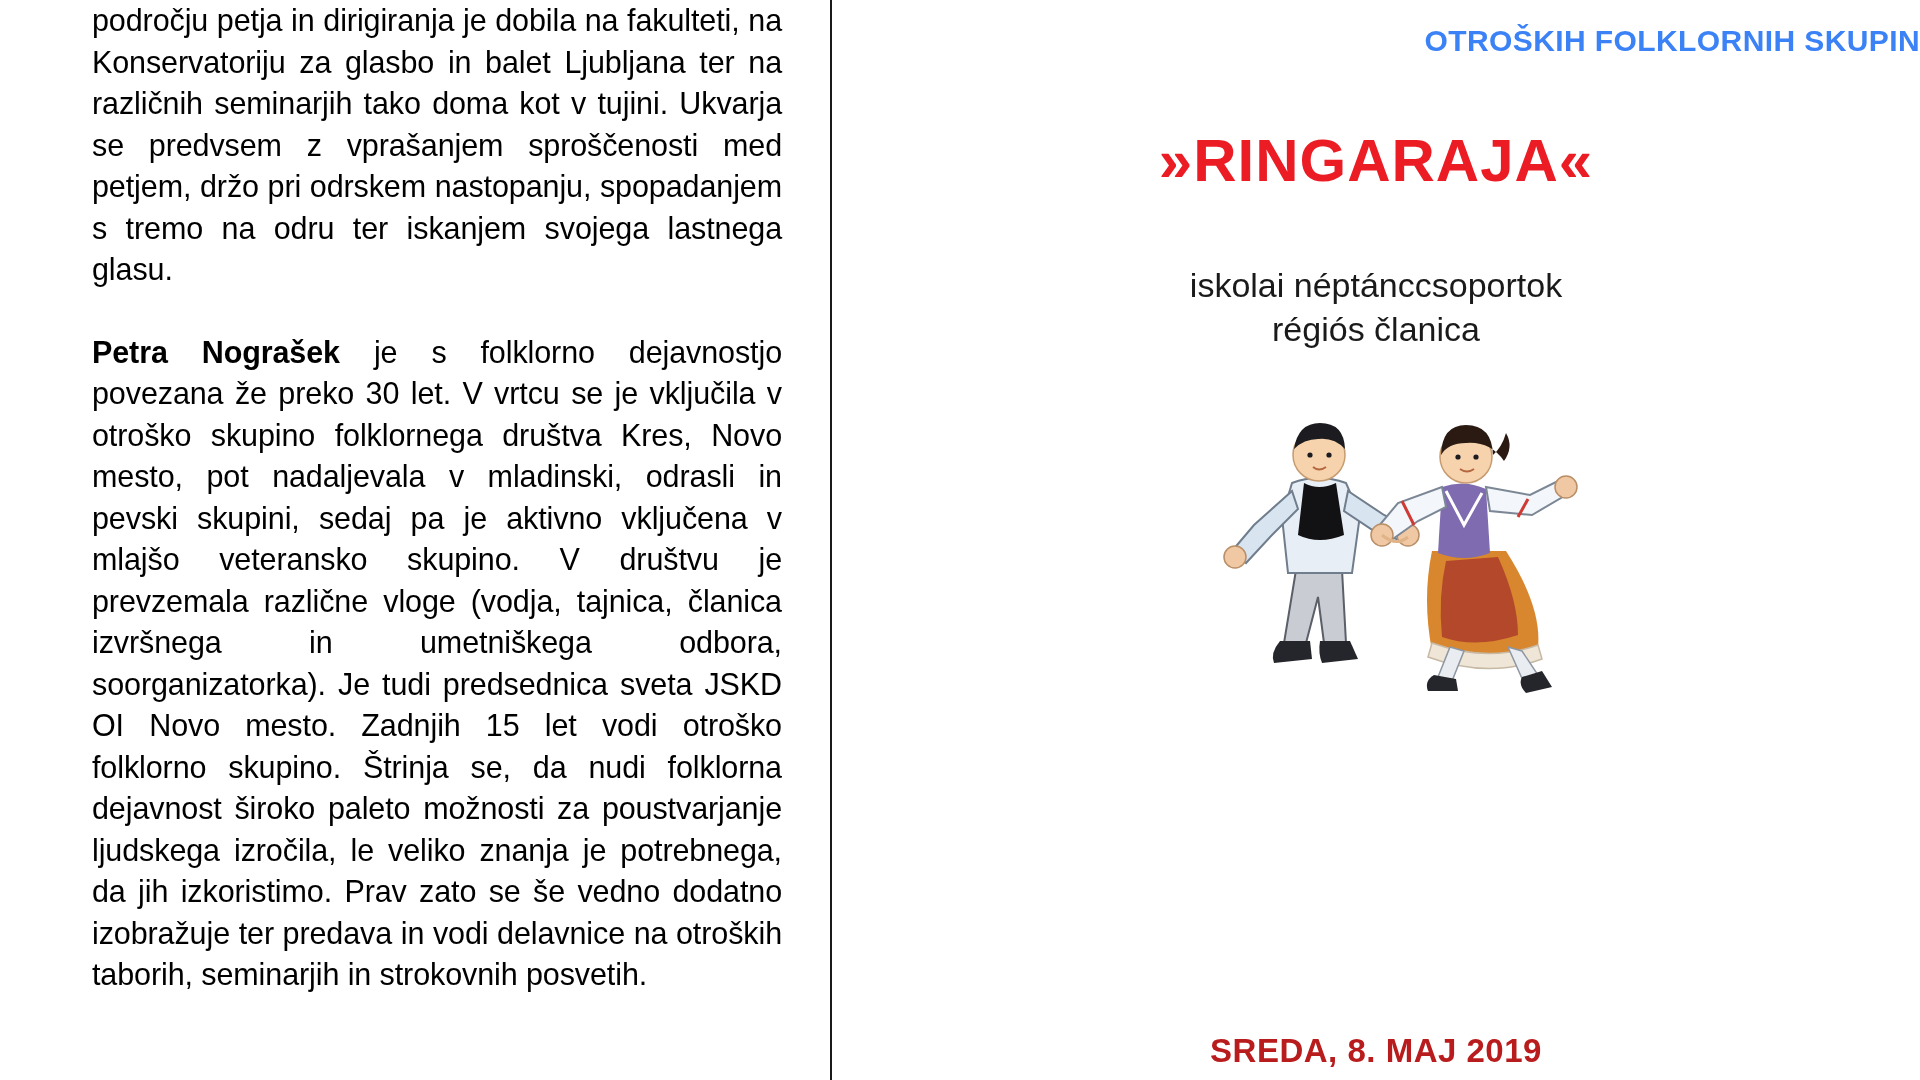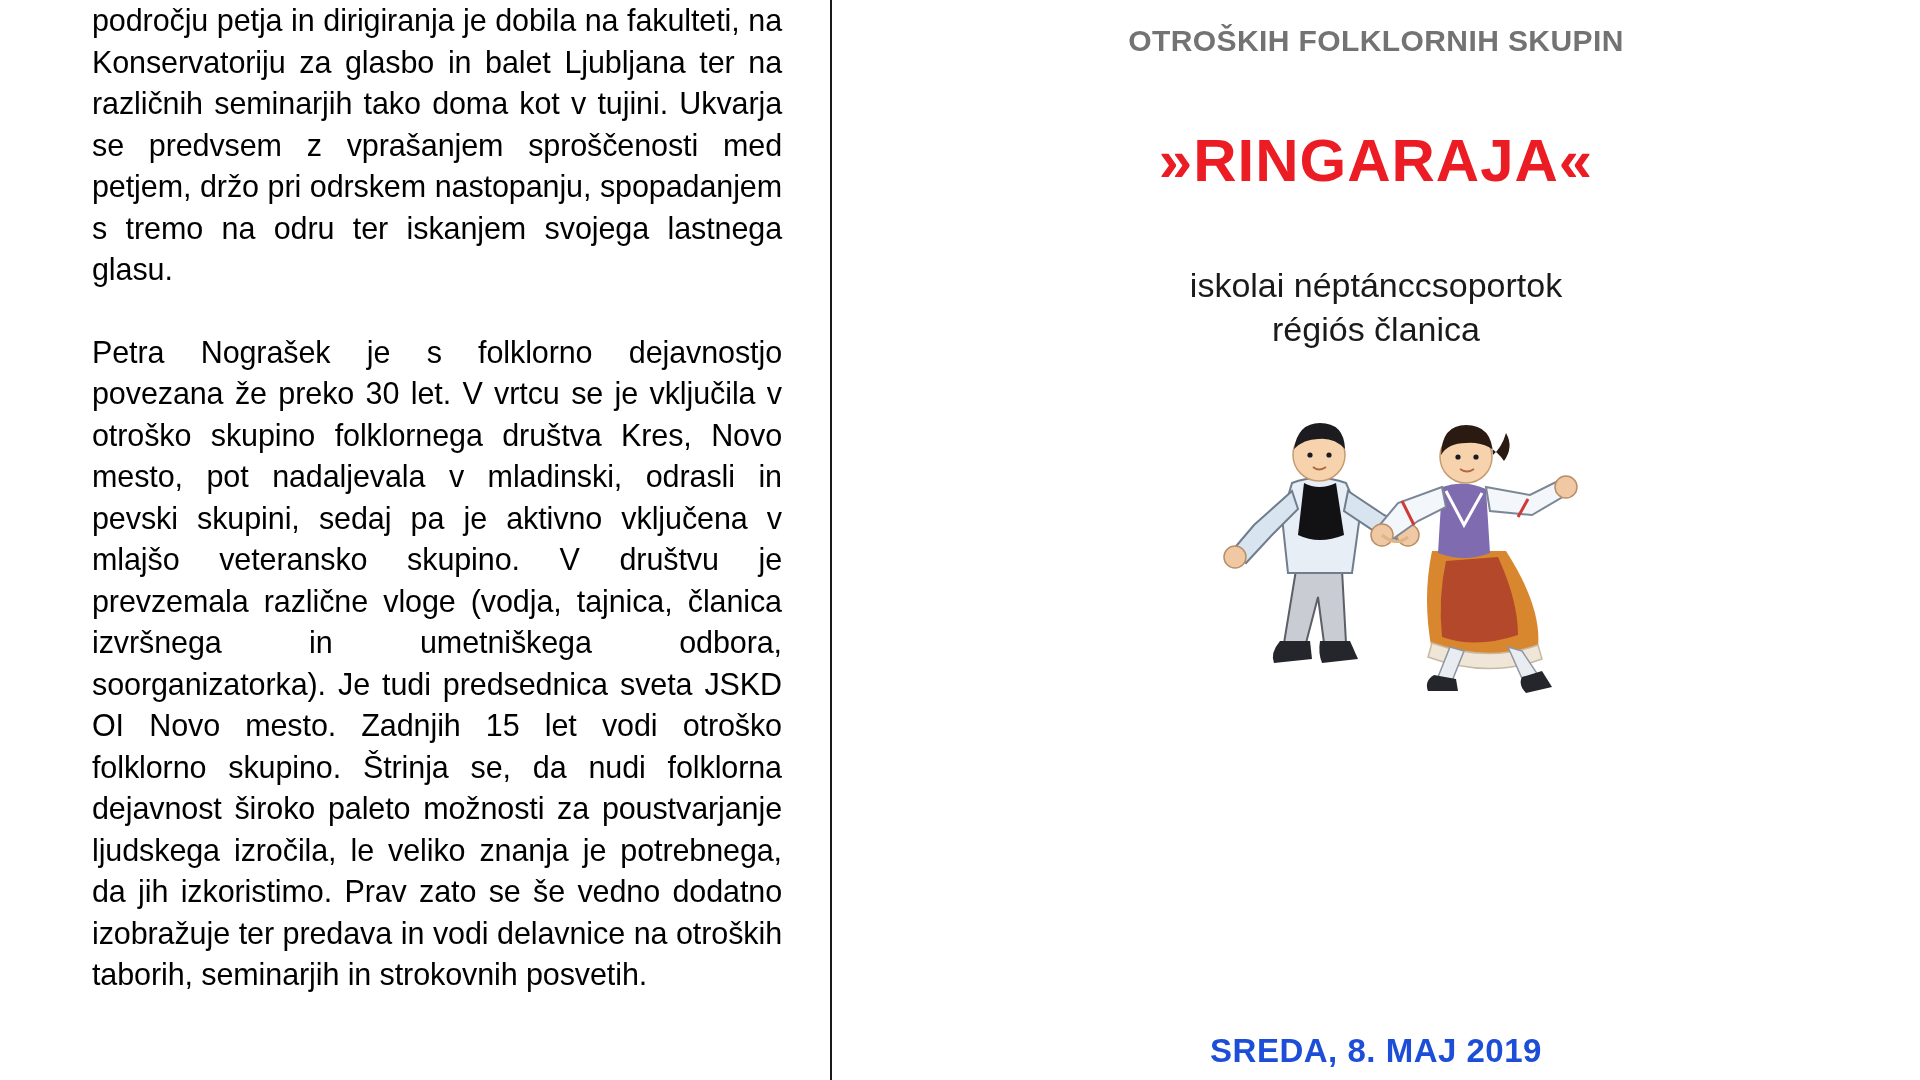--- a/index.html
+++ b/index.html
@@ -70,7 +70,8 @@
     font-size: 30px;
     letter-spacing: 0.4px;
     line-height: 38px;
-    color: #737373;
+    color: #3b82f6;
+    text-align: right;
   }
   .rtitle.l1 { margin-top: 22px; }
   .rtitle.l2 { margin-top: 48px; }

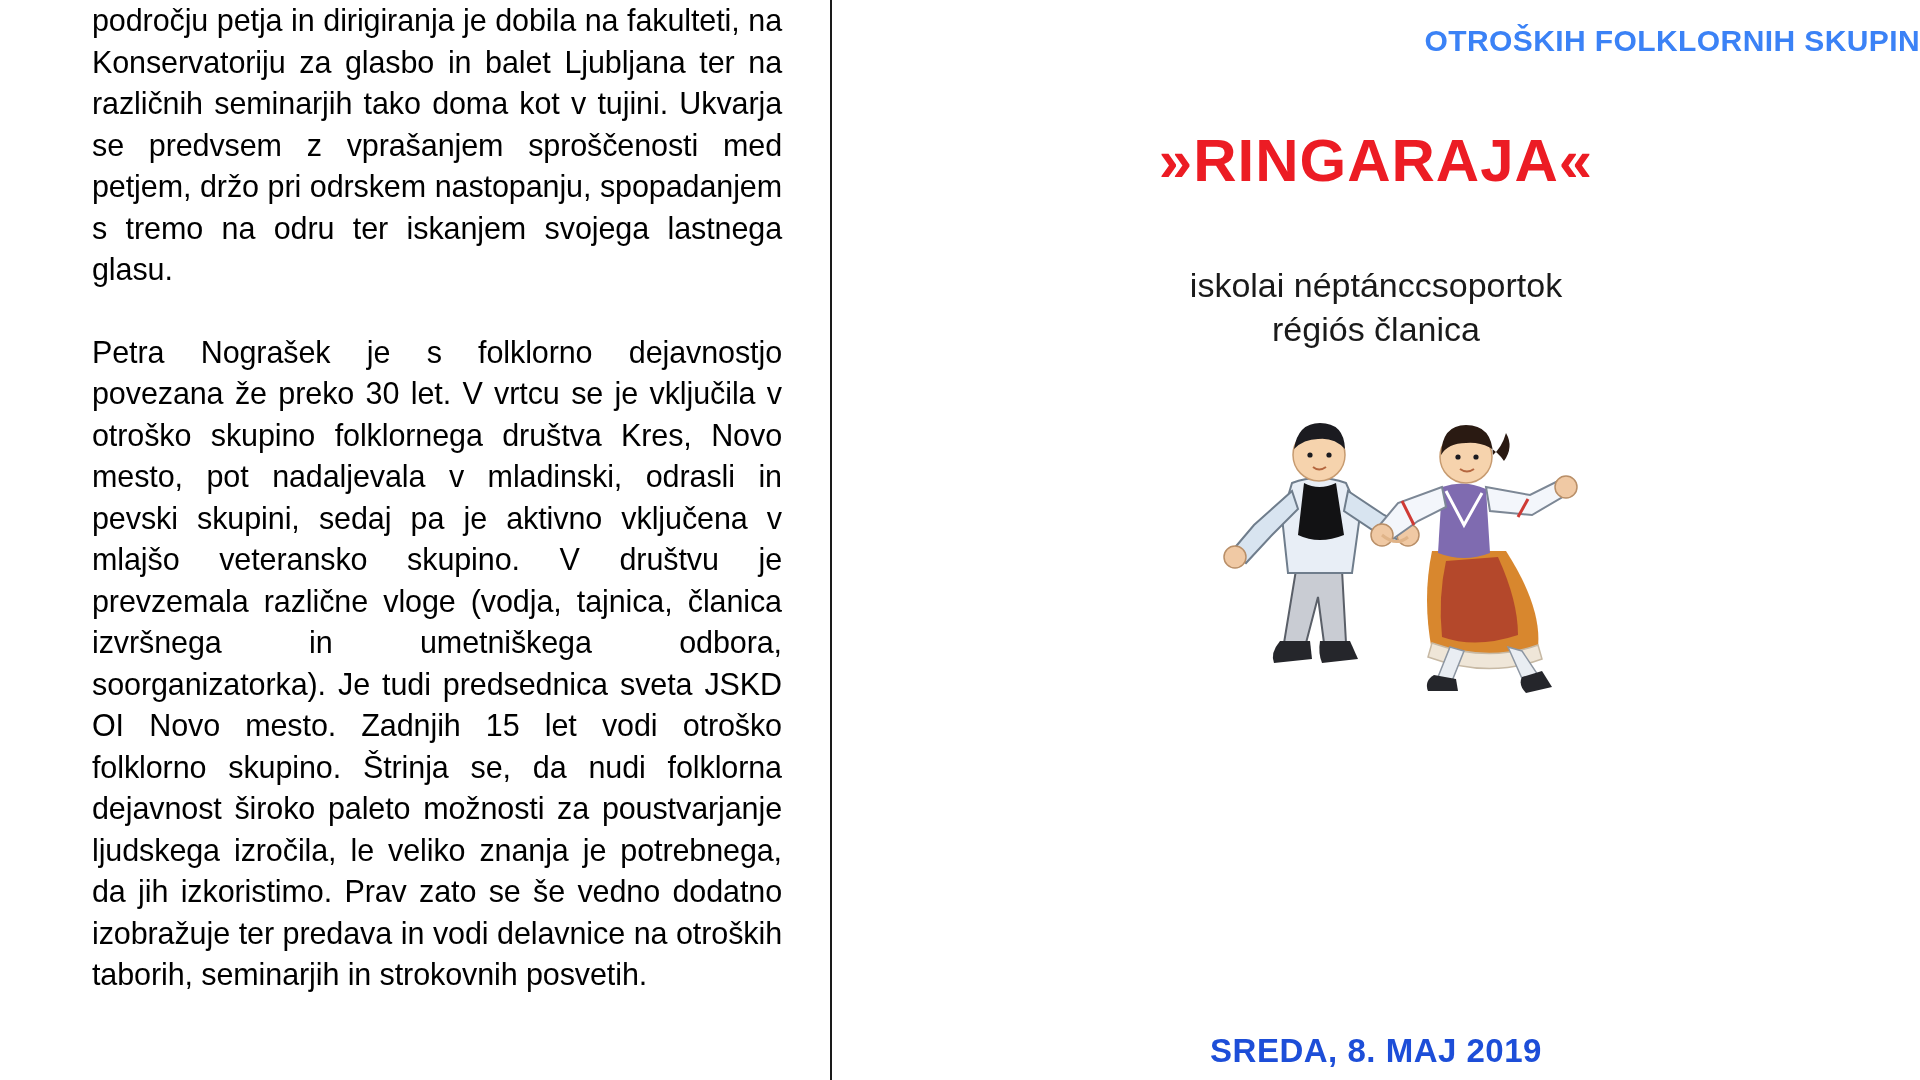--- a/index.html
+++ b/index.html
@@ -43,7 +43,7 @@
     height: 41px;
   }
   .name-bold {
-    font-weight: normal;
+    font-weight: bold;
   }
 
   

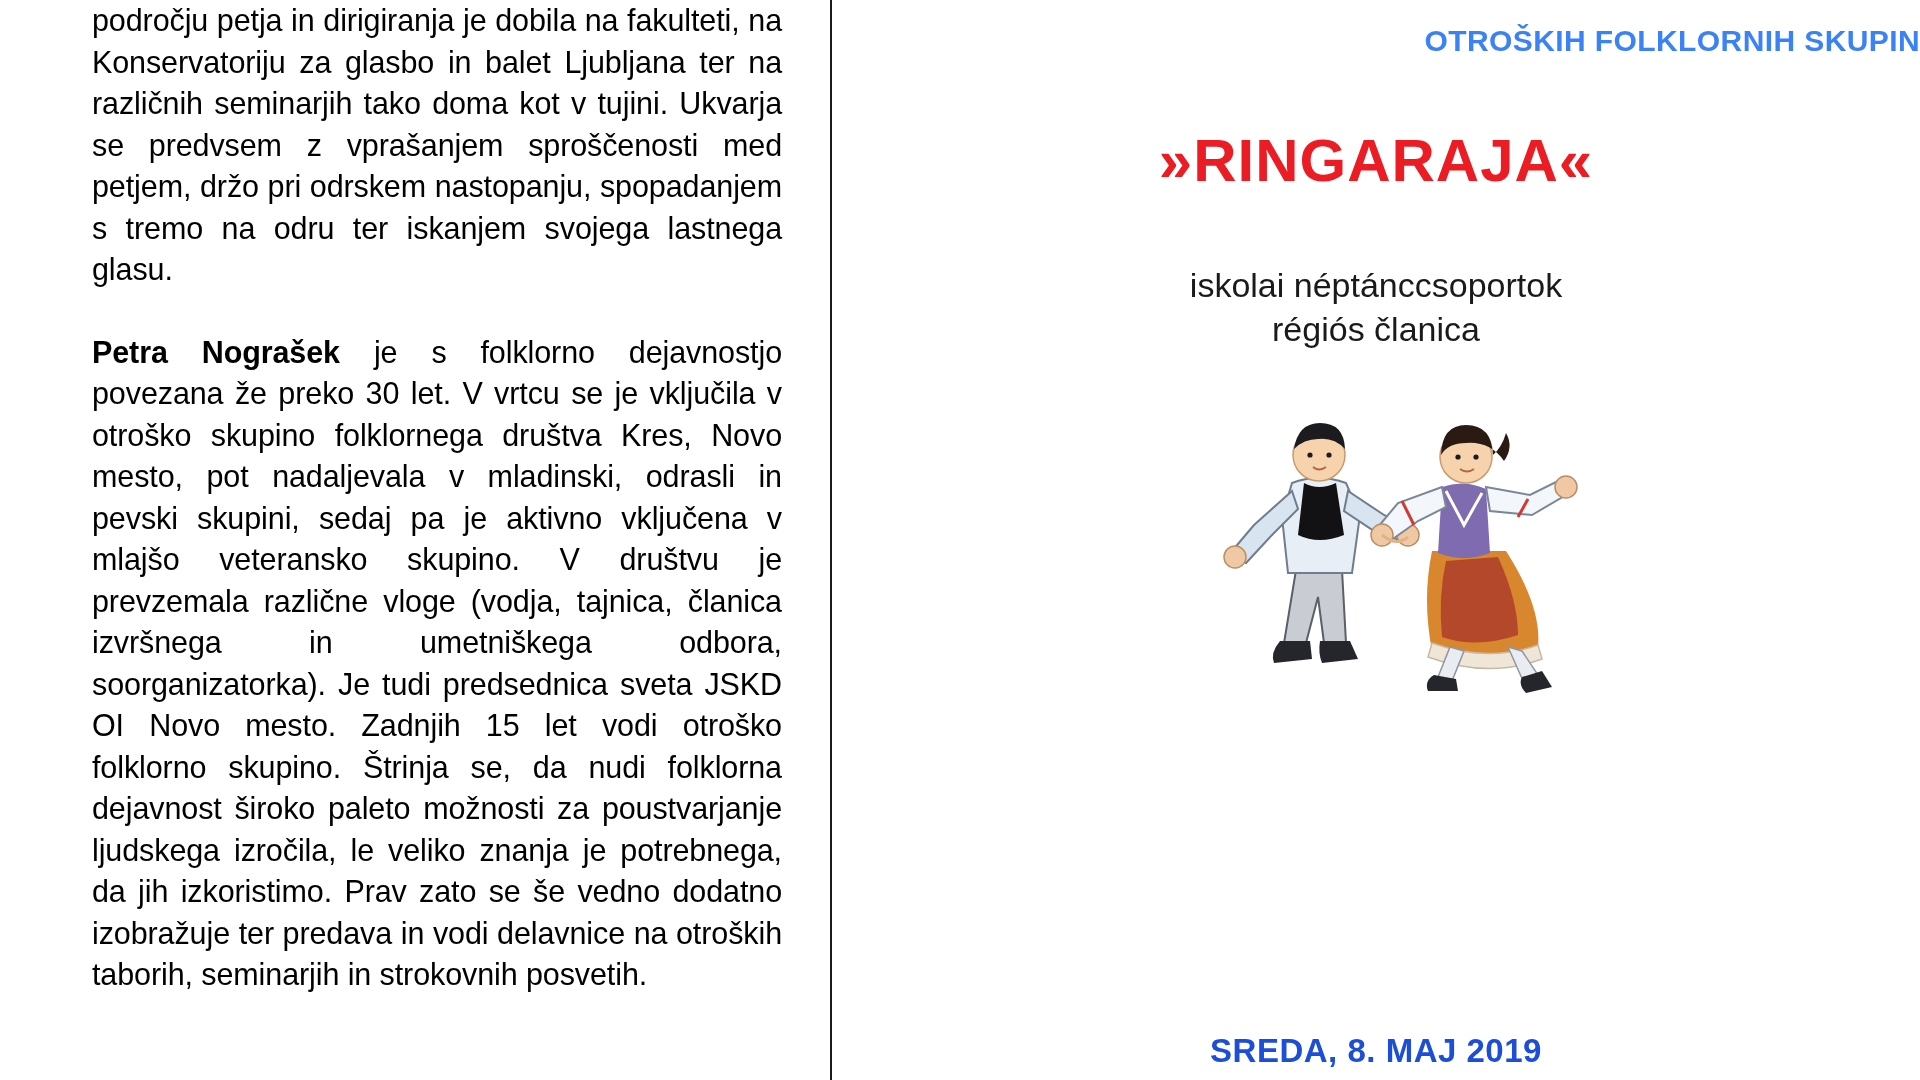--- a/index.html
+++ b/index.html
@@ -106,7 +106,7 @@
     font-weight: bold;
     font-size: 33px;
     letter-spacing: 0.5px;
-    color: #1d4ed8;
+    color: #b91c1c;
     text-align: center;
   }
 </style>

